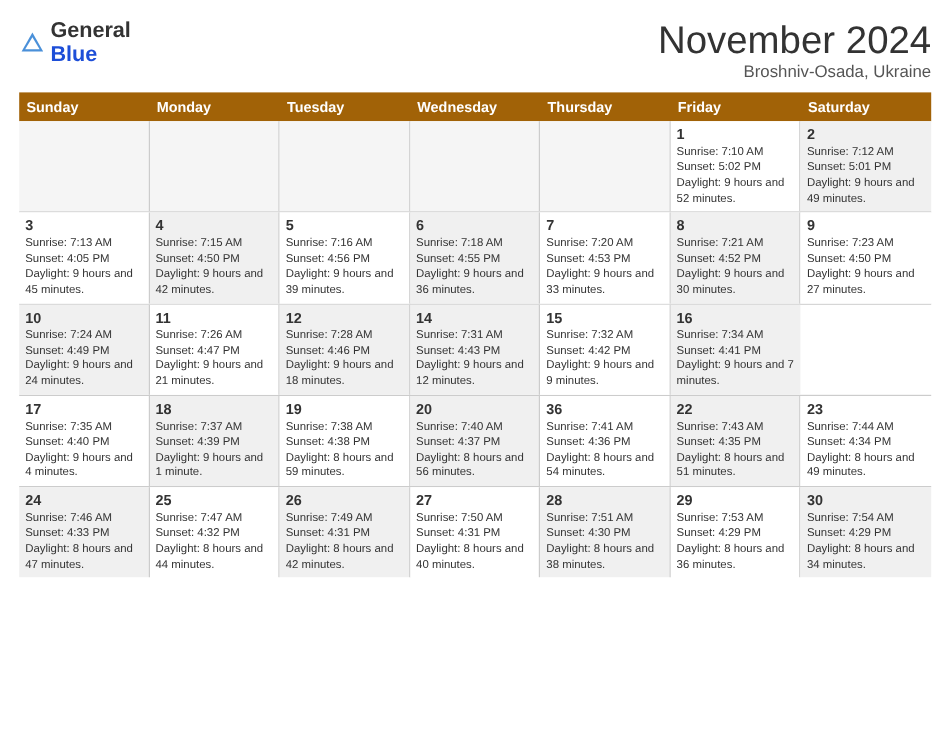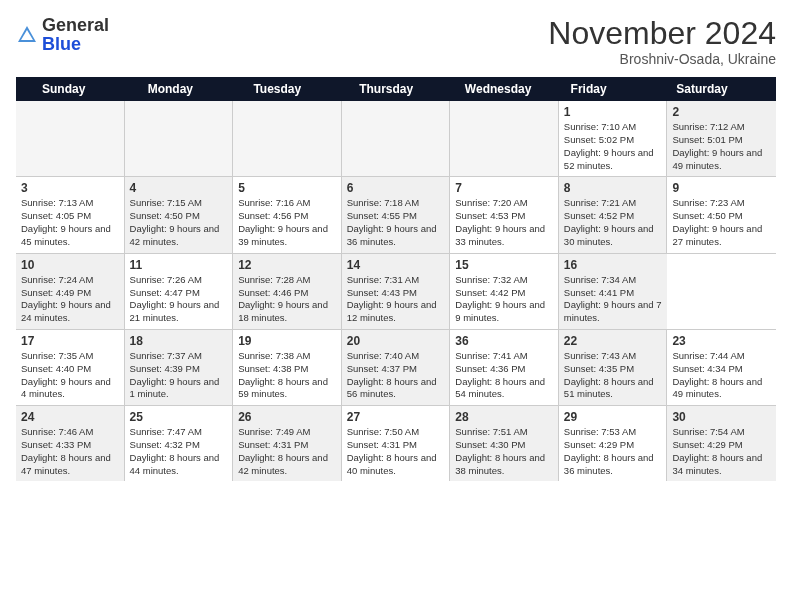--- a/index.html
+++ b/index.html
@@ -65,8 +65,7 @@
     .cal-header {
       display: grid;
       grid-template-columns: repeat(7, 1fr);
-      background: #0f172a;
-      padding-left: 20px;
+      background: #a16207;
     }
     .cal-header-cell {
       color: #fff;

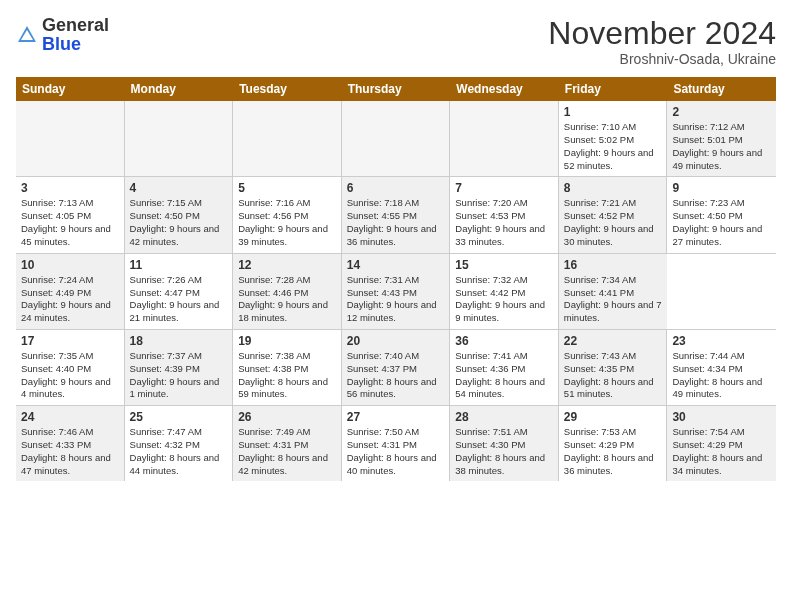--- a/index.html
+++ b/index.html
@@ -144,8 +144,8 @@
     <div class="cal-header-cell">Sunday</div>
         <div class="cal-header-cell">Monday</div>
         <div class="cal-header-cell">Tuesday</div>
+        <div class="cal-header-cell">Wednesday</div>
         <div class="cal-header-cell">Thursday</div>
-        <div class="cal-header-cell">Wednesday</div>
         <div class="cal-header-cell">Friday</div>
         <div class="cal-header-cell">Saturday</div>
       </div>

